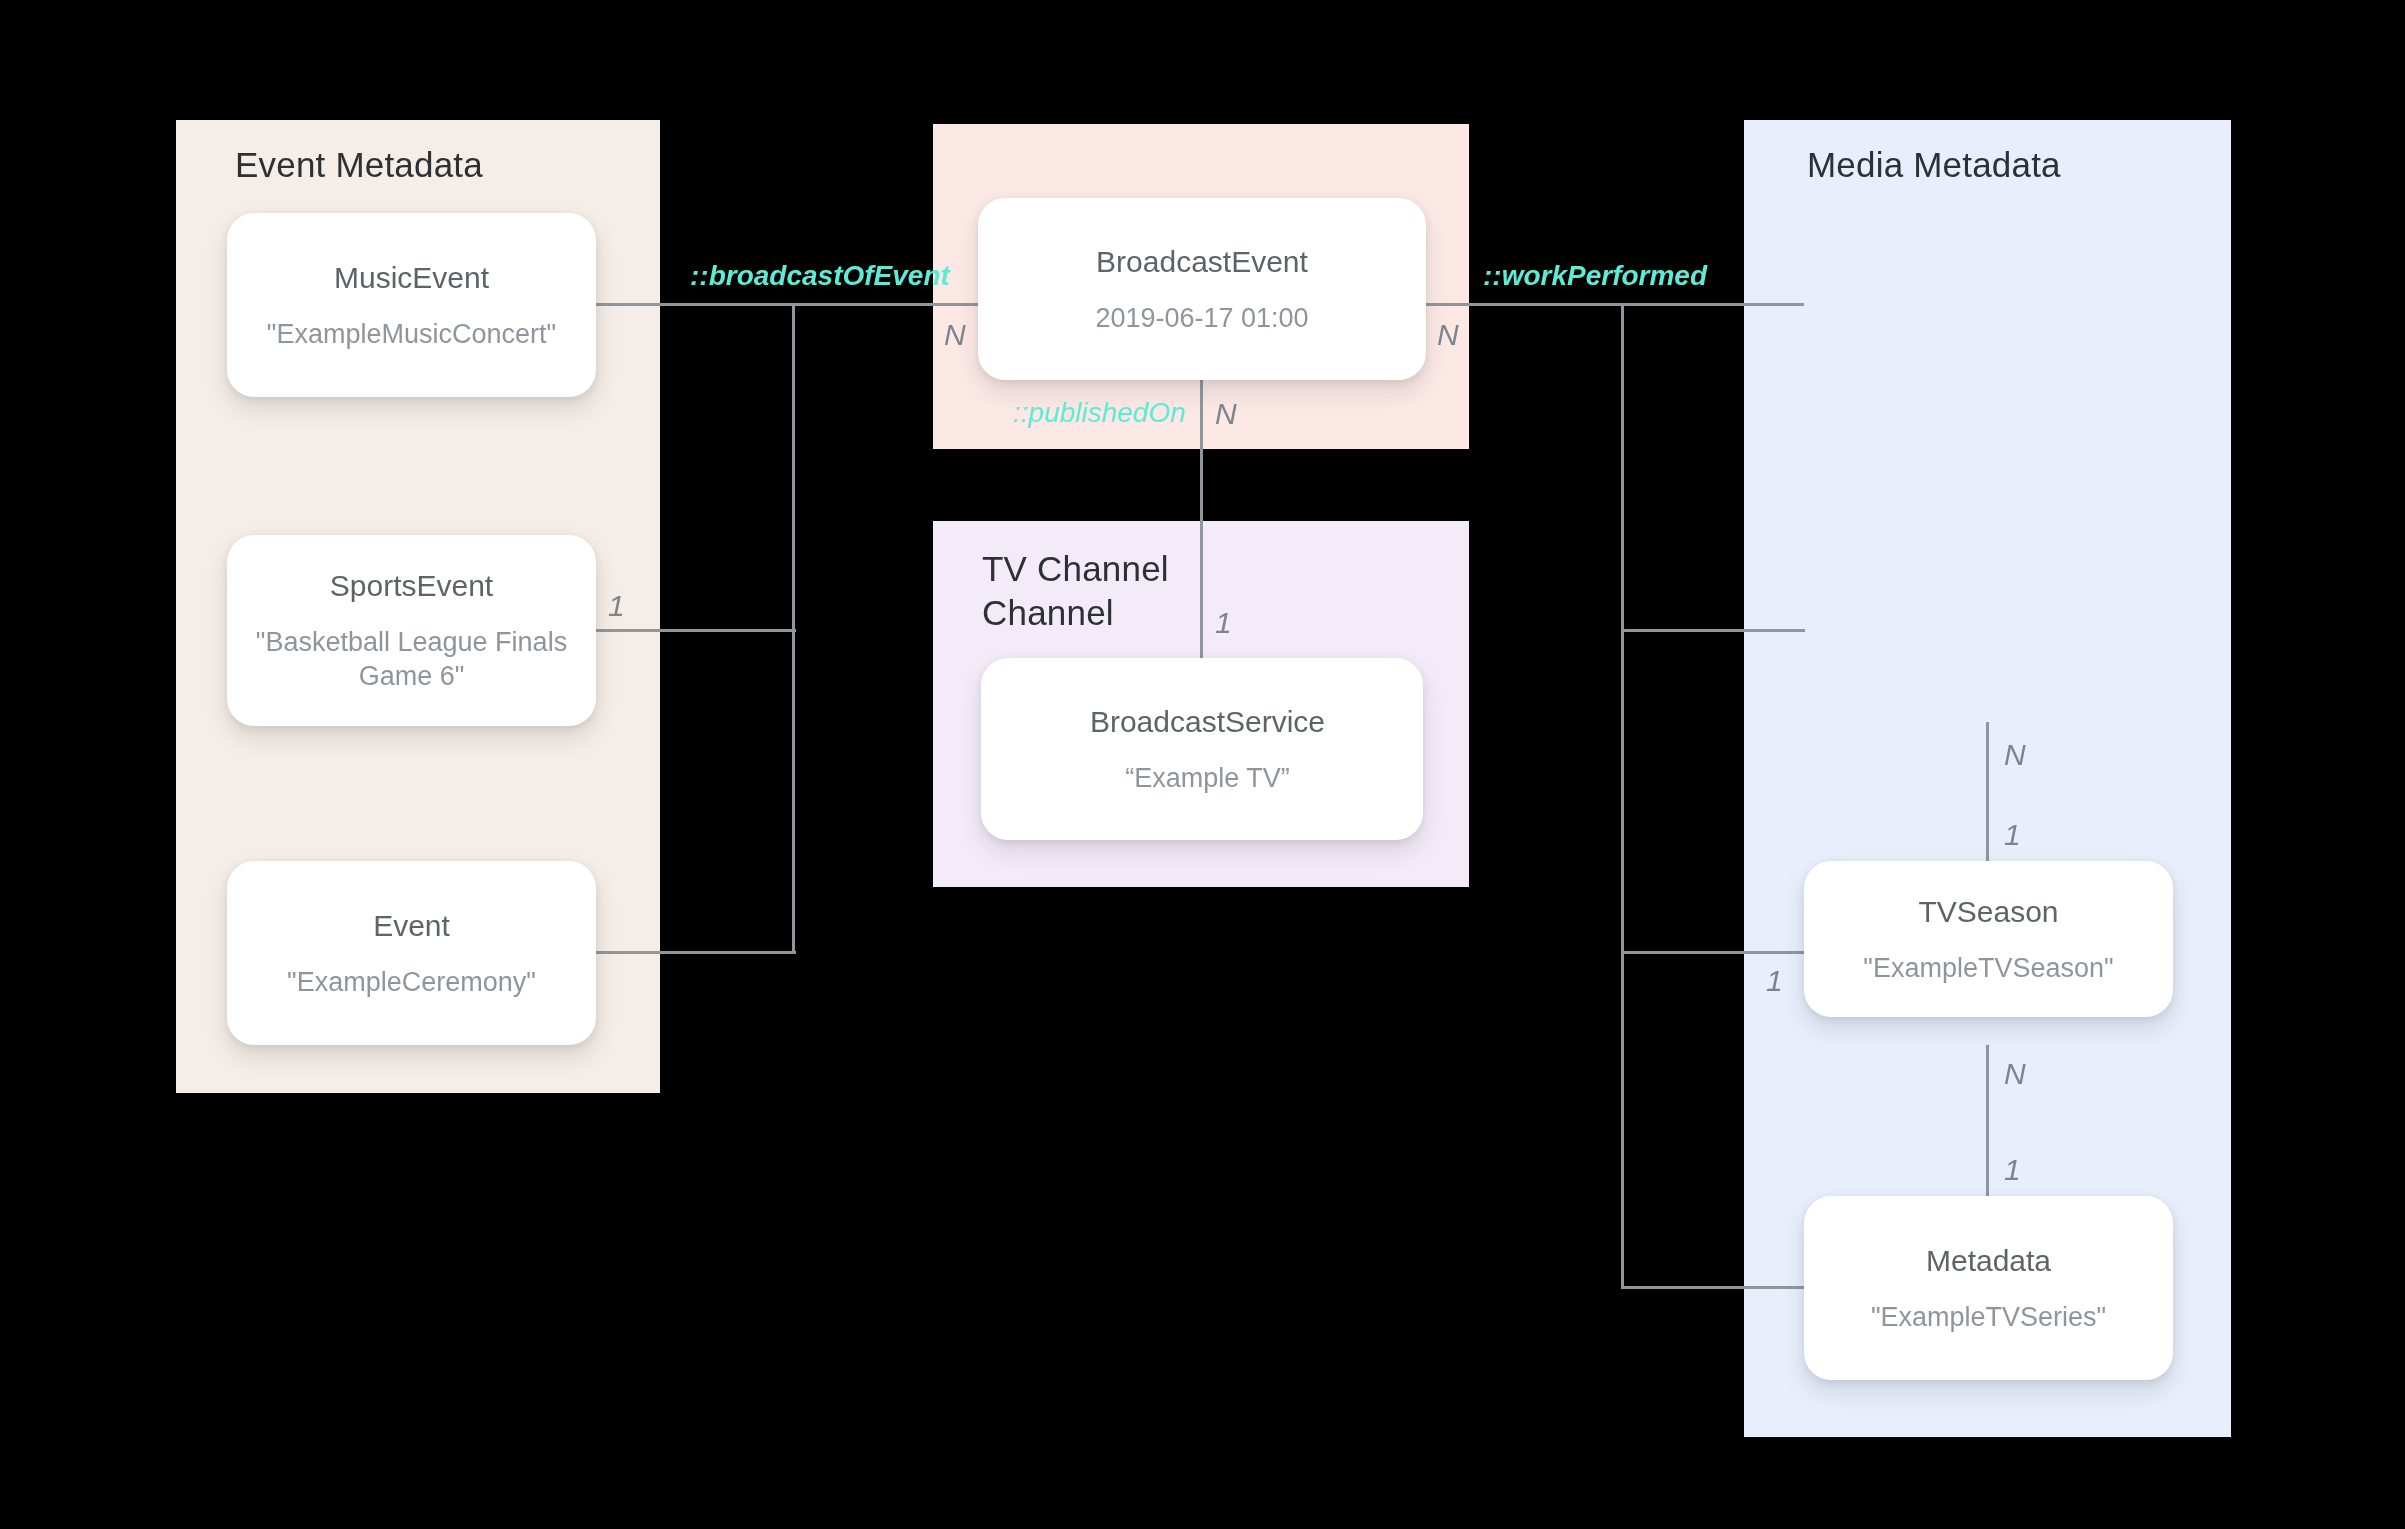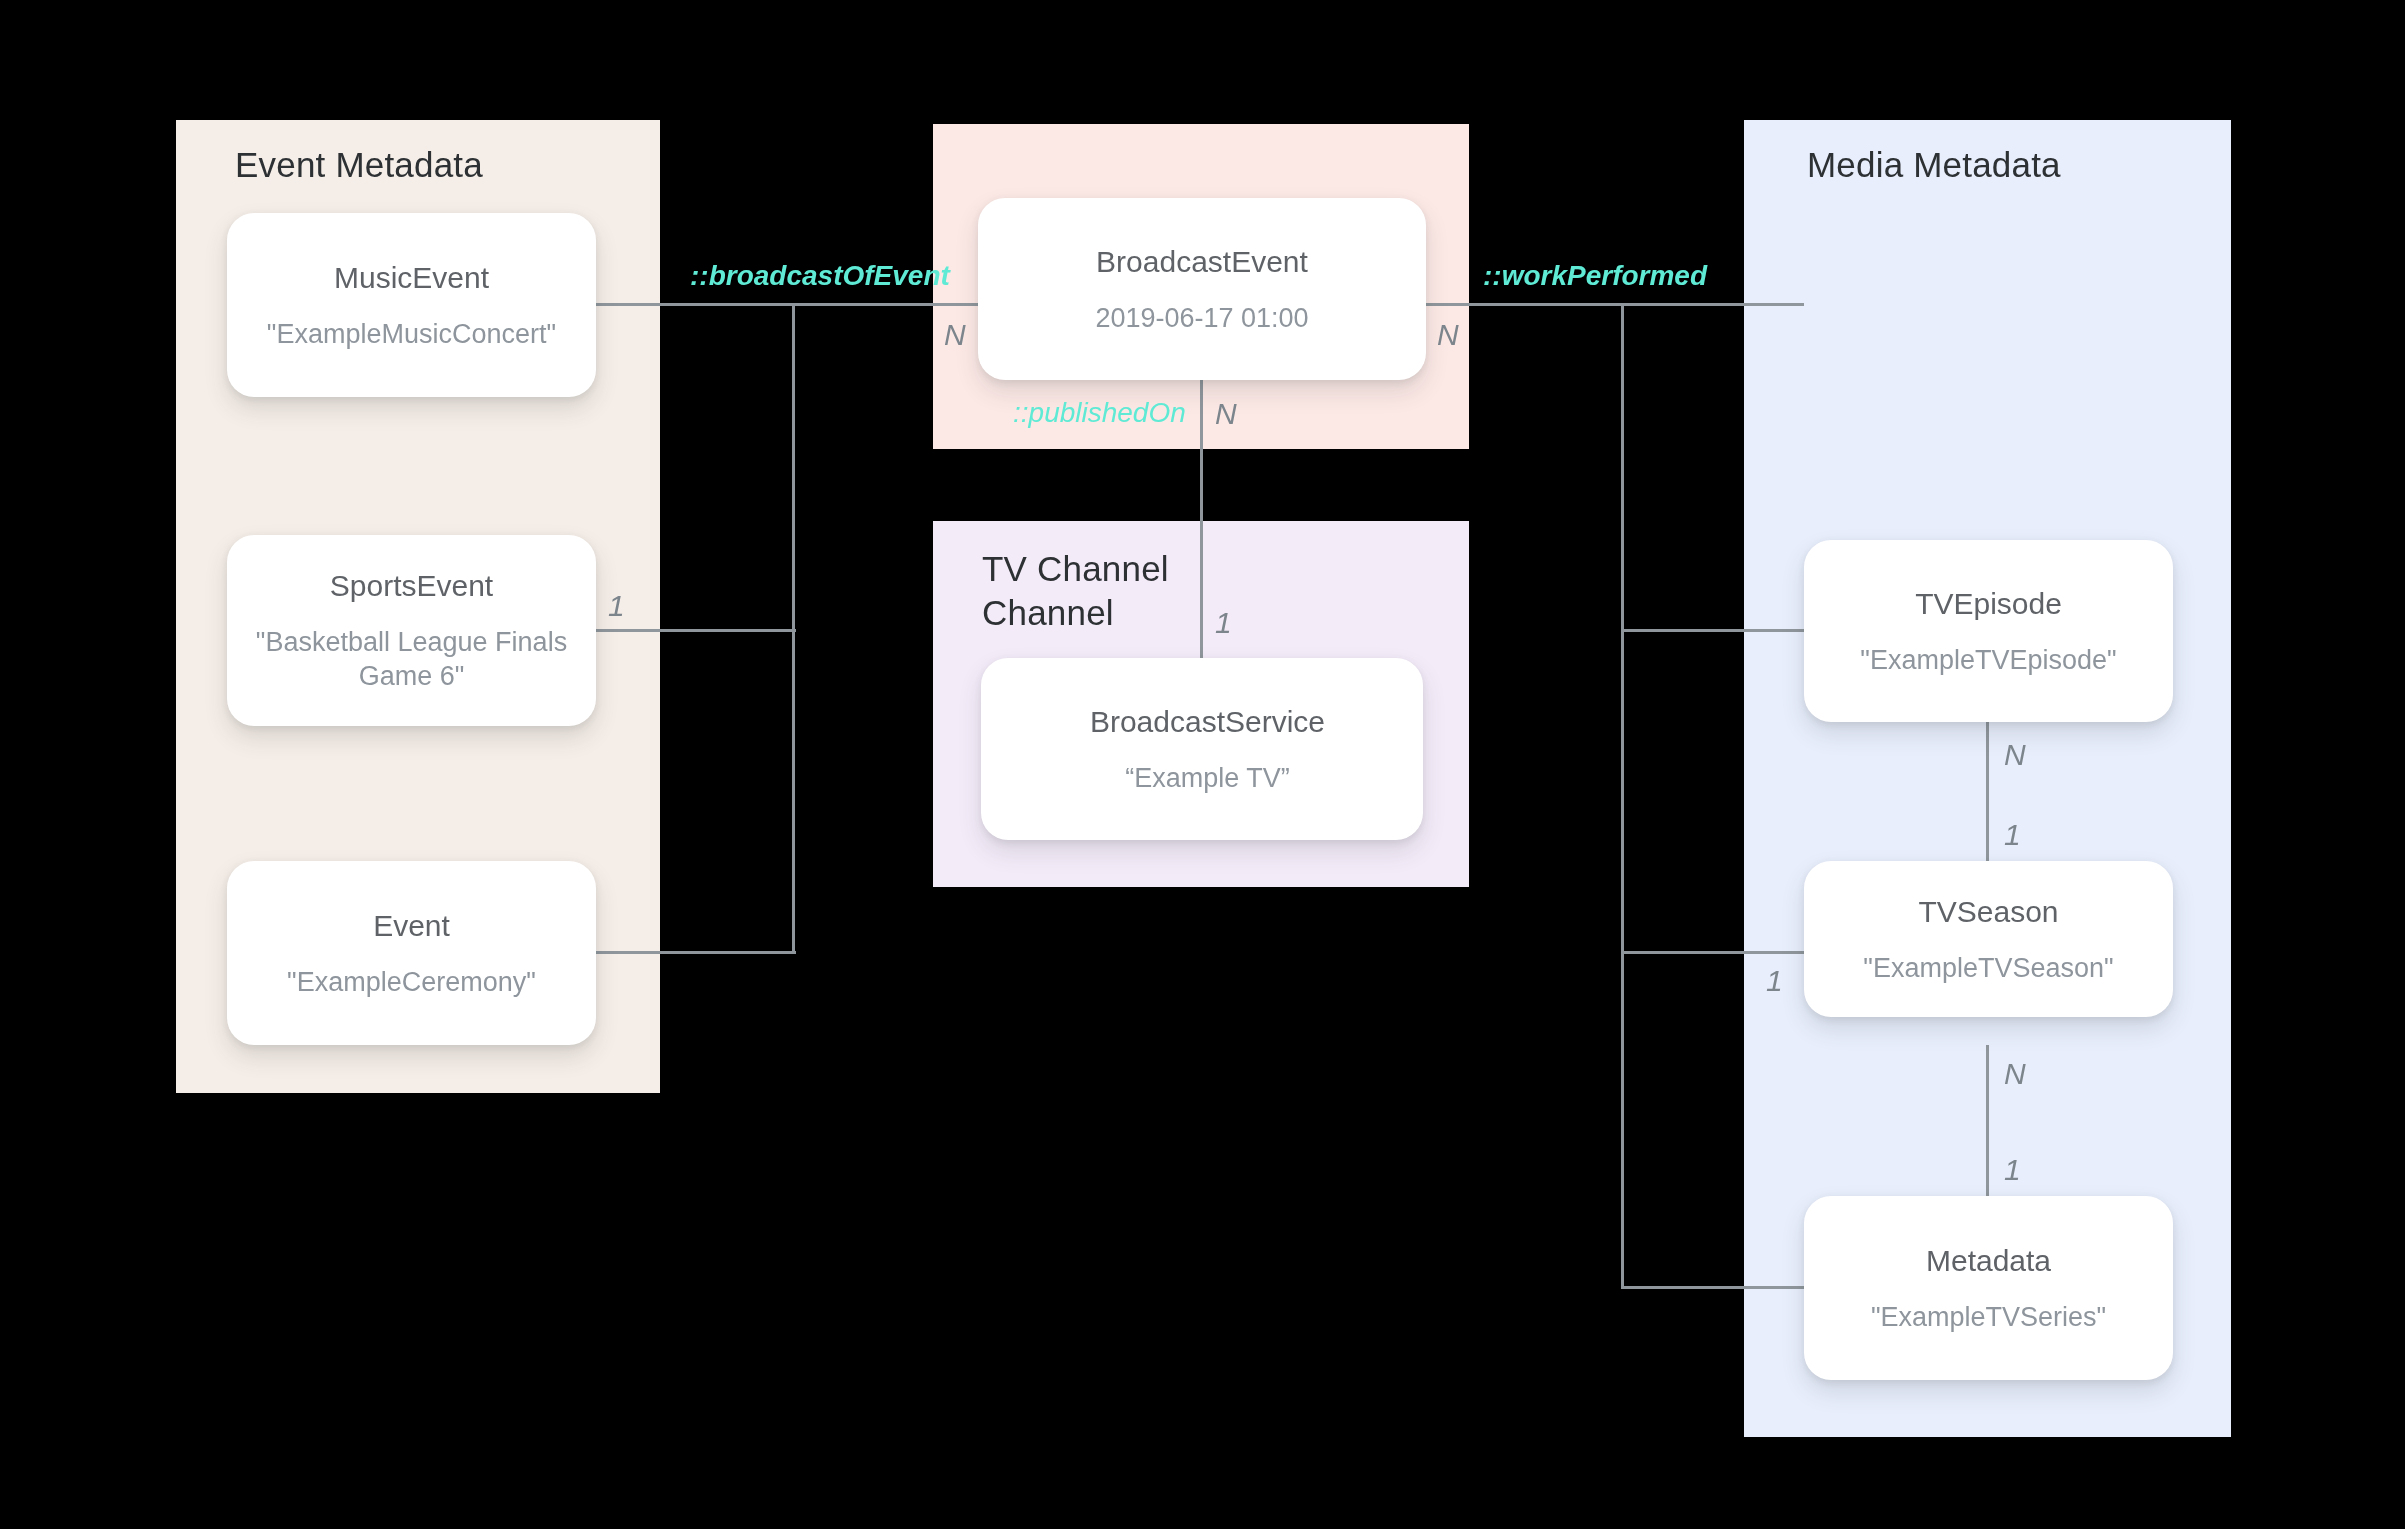--- a/index.html
+++ b/index.html
@@ -100,10 +100,6 @@
   </div>
 
 
-  <div class="node" style="left:1804px;top:540px;width:369px;height:182px;">
-    <div class="node-title">TVEpisode</div>
-    <div class="node-value">"ExampleTVEpisode"</div>
-  </div>
 
   <div class="node" style="left:1804px;top:861px;width:369px;height:156px;">
     <div class="node-title">TVSeason</div>

